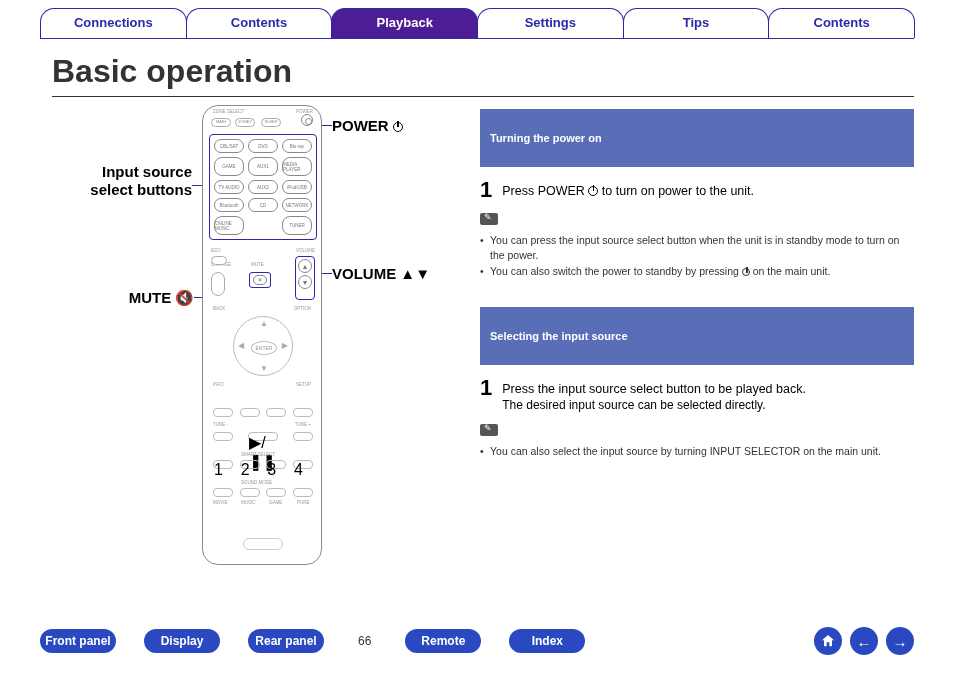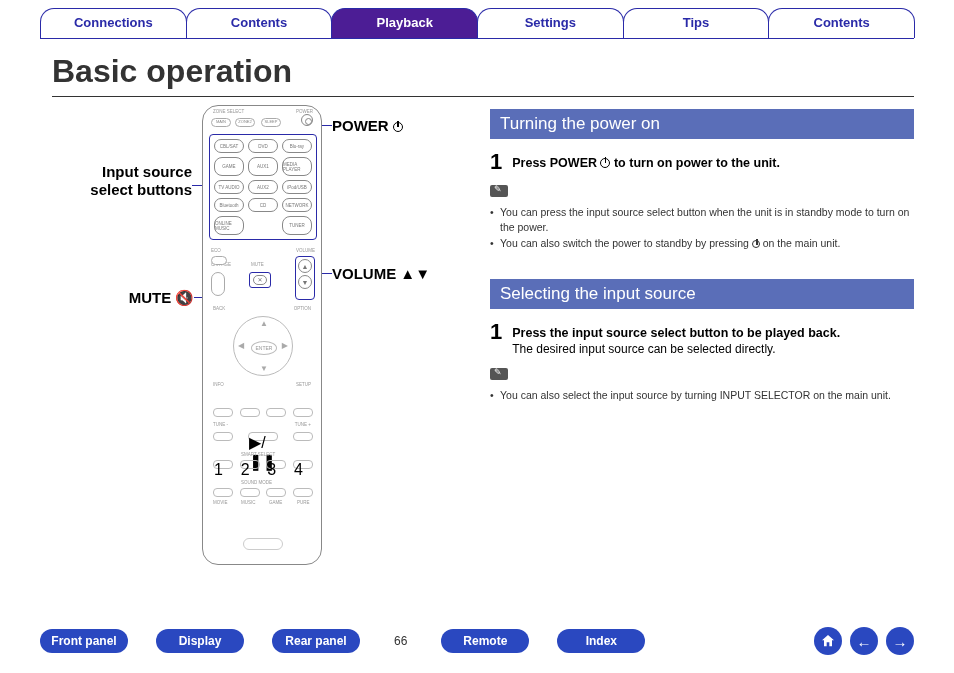--- a/index.html
+++ b/index.html
@@ -61,7 +61,7 @@
   .body {
     display: flex;
     padding: 8px 40px 0 52px;
-    gap: 38px;
+    gap: 28px;
   }
   .left-col {
     width: 400px;

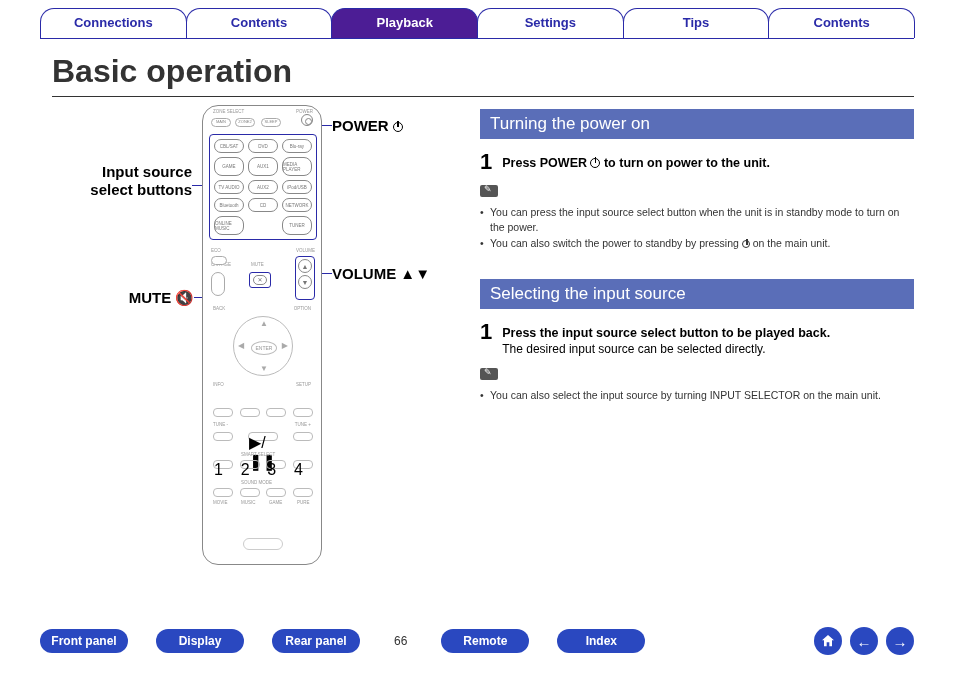--- a/index.html
+++ b/index.html
@@ -77,9 +77,9 @@
   .sec-head {
     background: #5a6eb8;
     color: #fff;
-    font-size: 17px;
-    font-weight: normal;
-    padding: 5px 10px;
+    font-size: 11px;
+    font-weight: bold;
+    padding: 23px 10px;
     margin-bottom: 12px;
   }
   .step {

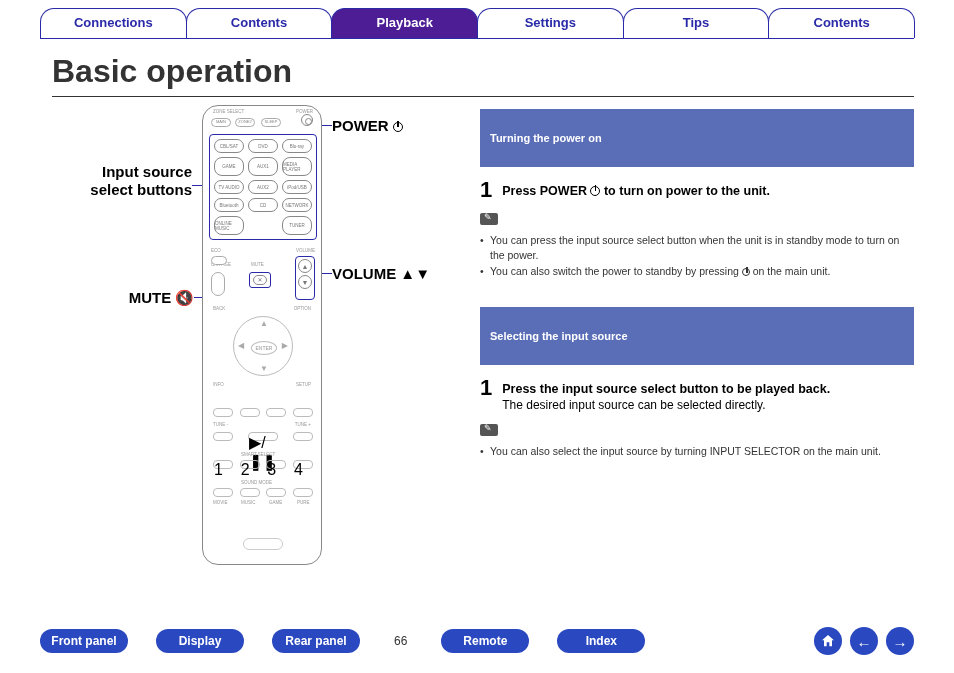--- a/index.html
+++ b/index.html
@@ -95,7 +95,7 @@
   }
   .step-text {
     font-size: 12.5px;
-    font-weight: bold;
+    font-weight: normal;
     padding-top: 5px;
   }
   .step-sub {

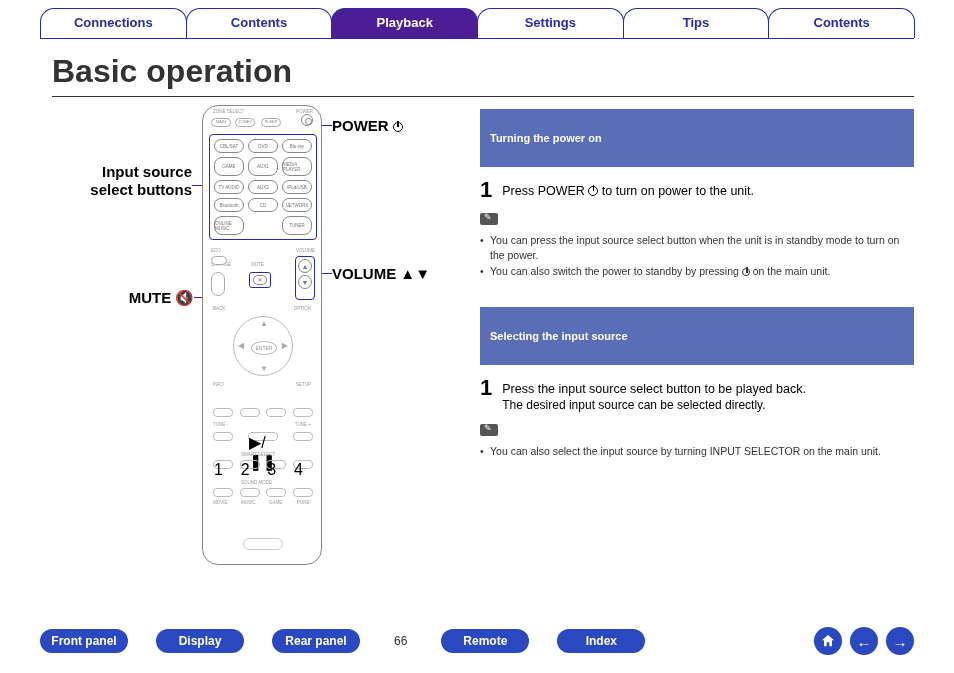--- a/index.html
+++ b/index.html
@@ -329,7 +329,7 @@
     text-align:center;
     padding:5px 0;
     border-radius:12px;
-    width:88px;
+    width:76px;
     cursor:pointer;
   }
   .pagenum {

